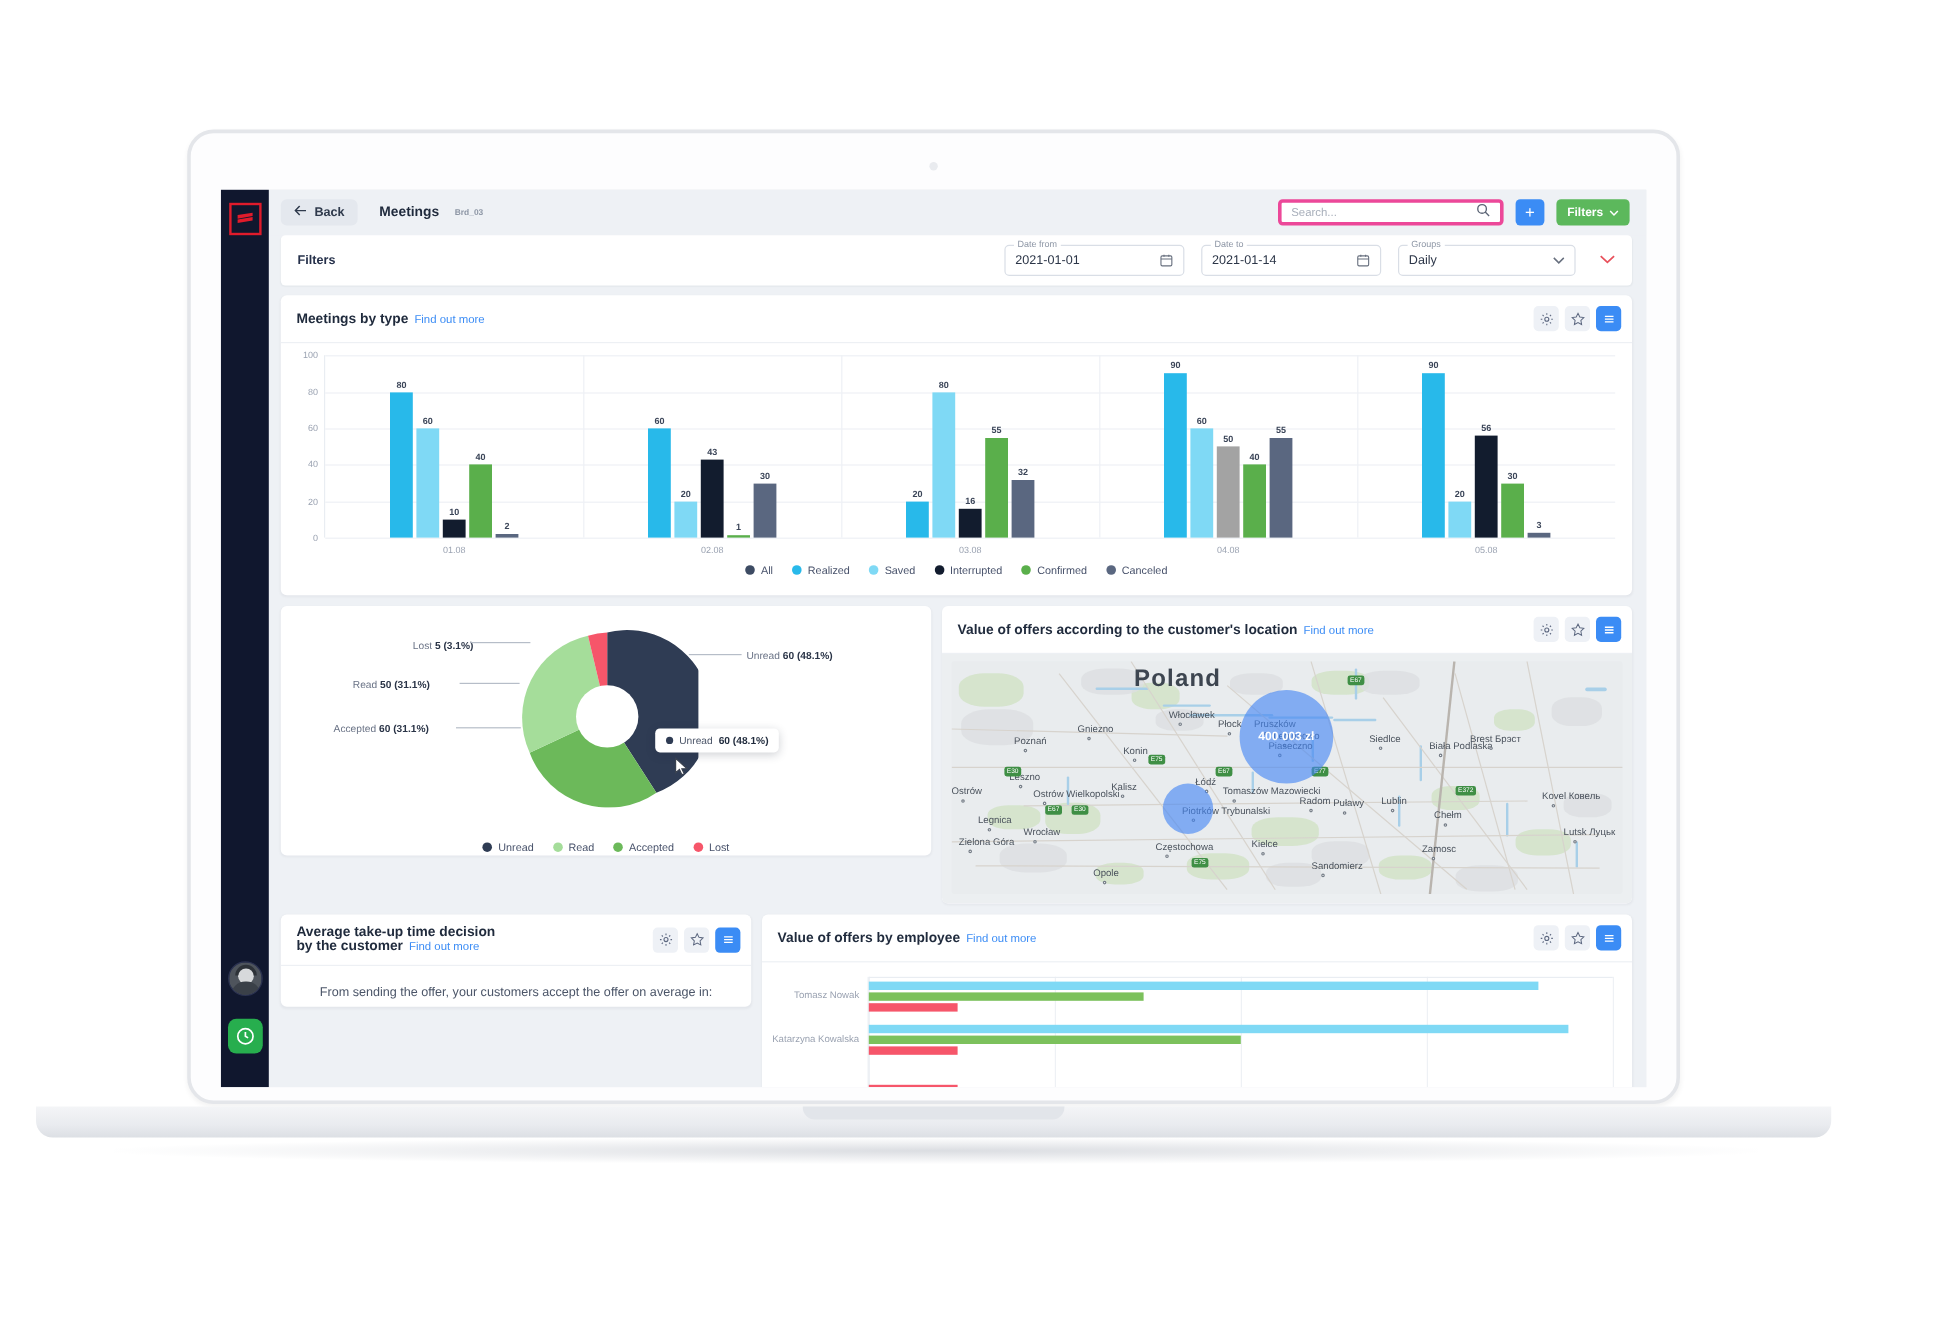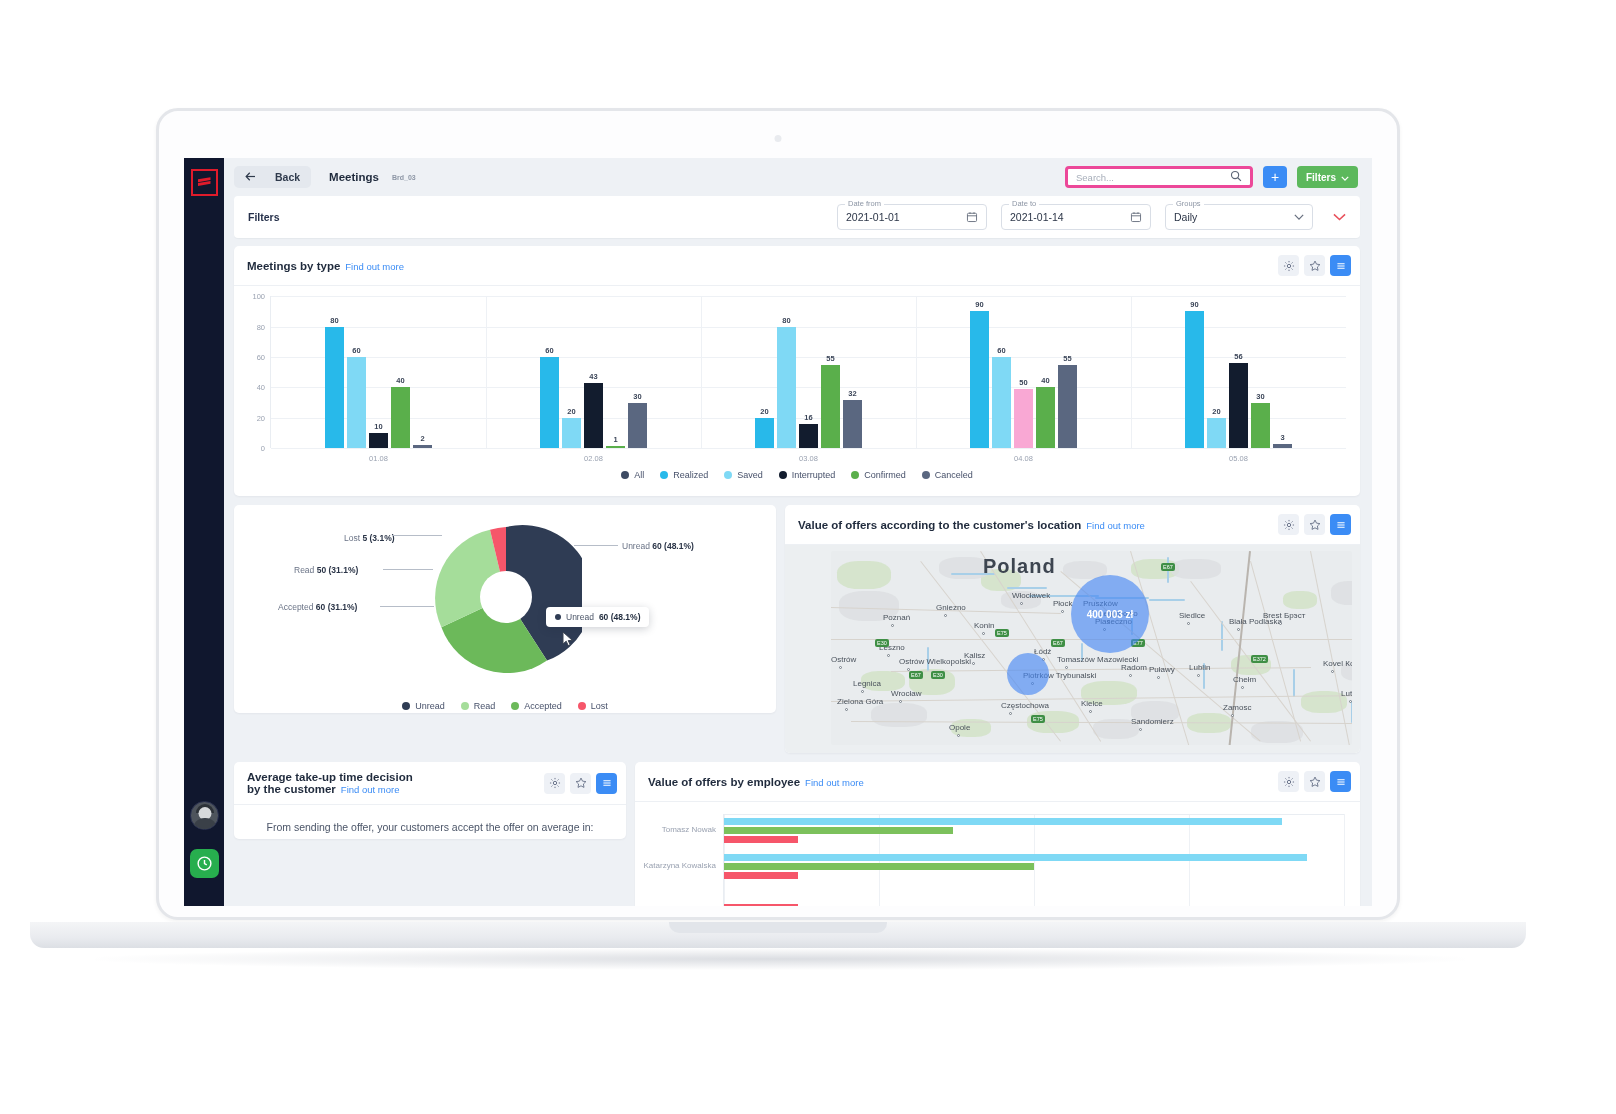--- a/index.html
+++ b/index.html
@@ -95,7 +95,7 @@
     display:flex; align-items:center; padding: 0 14px 0 10px; gap:10px;
   }
   .back-btn{
-    display:flex; align-items:flex-end; gap:19px;
+    display:flex; align-items:flex-end; gap:6px;
     background:#e4e8ee; color:#2f3a4c; border:none; border-radius:5px;
     padding:5px 11px; font-size:10.5px; font-weight:600; cursor:pointer;
     font-family:"Liberation Sans", sans-serif;

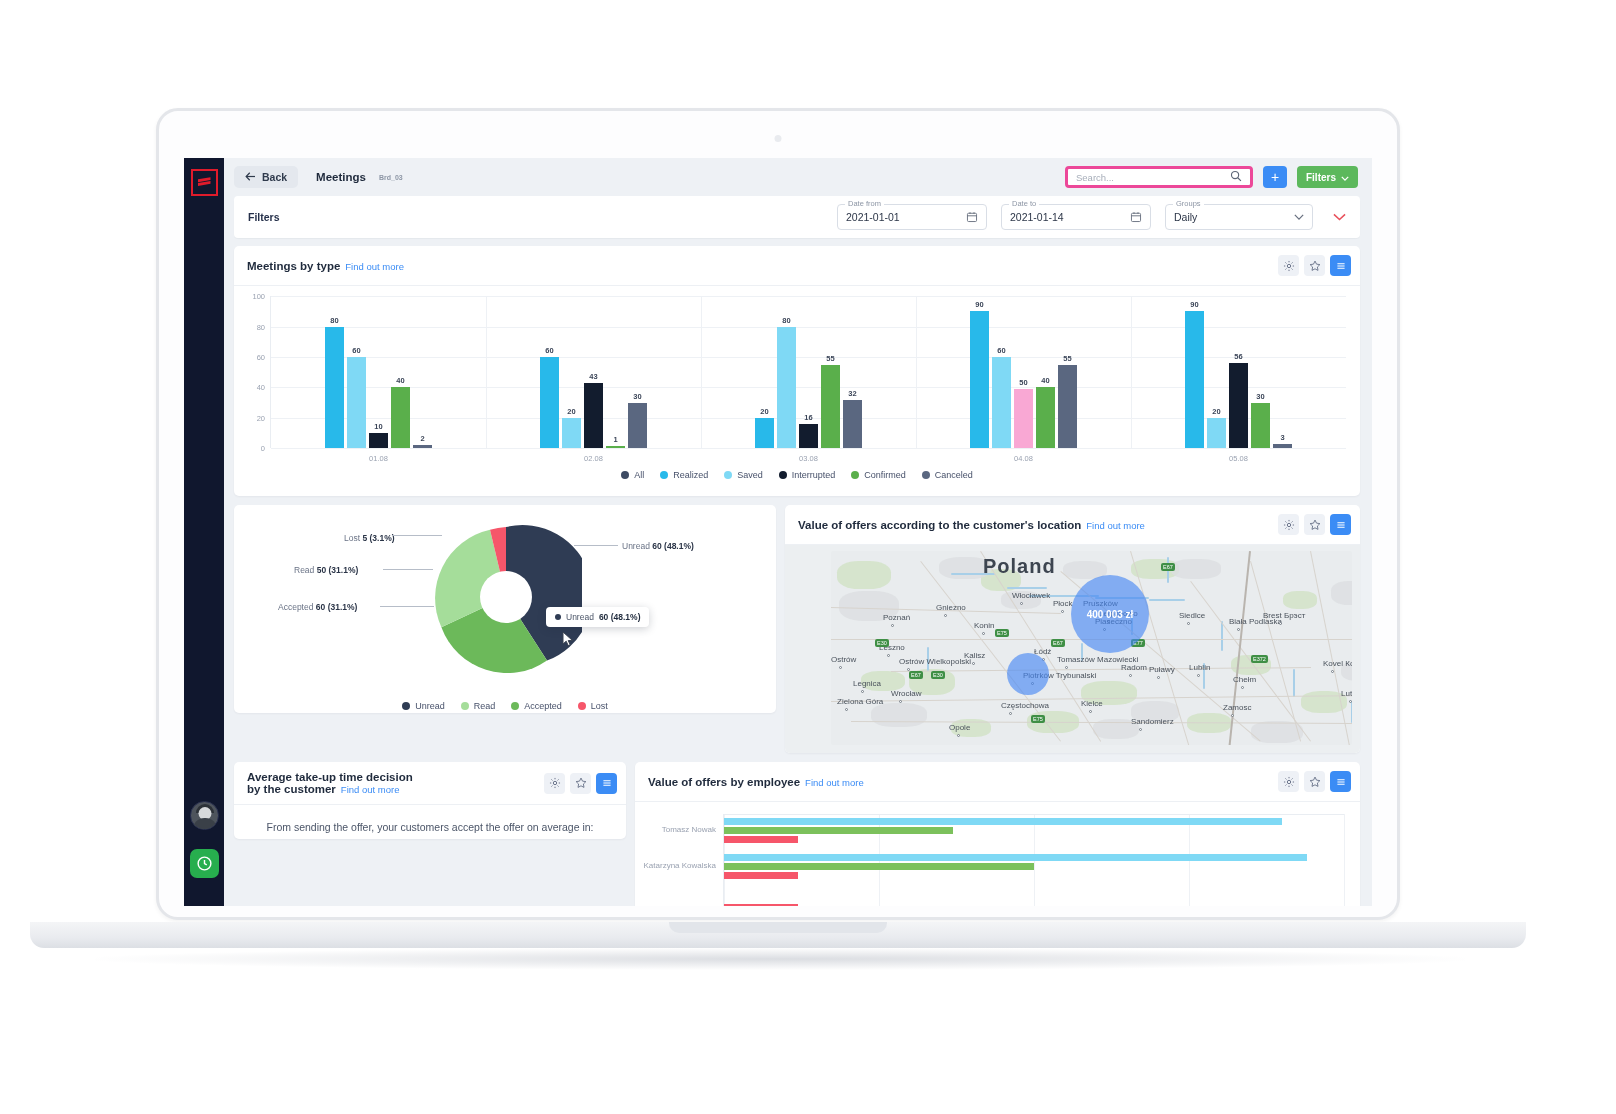--- a/index.html
+++ b/index.html
@@ -484,7 +484,7 @@
                     <div class="bar" style="height: 91.2px; background: rgb(127, 217, 245);">
                       <span class="v">60</span>
                     </div>
-                    <div class="bar" style="height: 59px; background: #f9a8d4;">
+                    <div class="bar" style="height: 76px; background: #a3a3a3;">
                       <span class="v">50</span>
                     </div>
                     <div class="bar" style="height: 60.8px; background: rgb(90, 175, 75);">

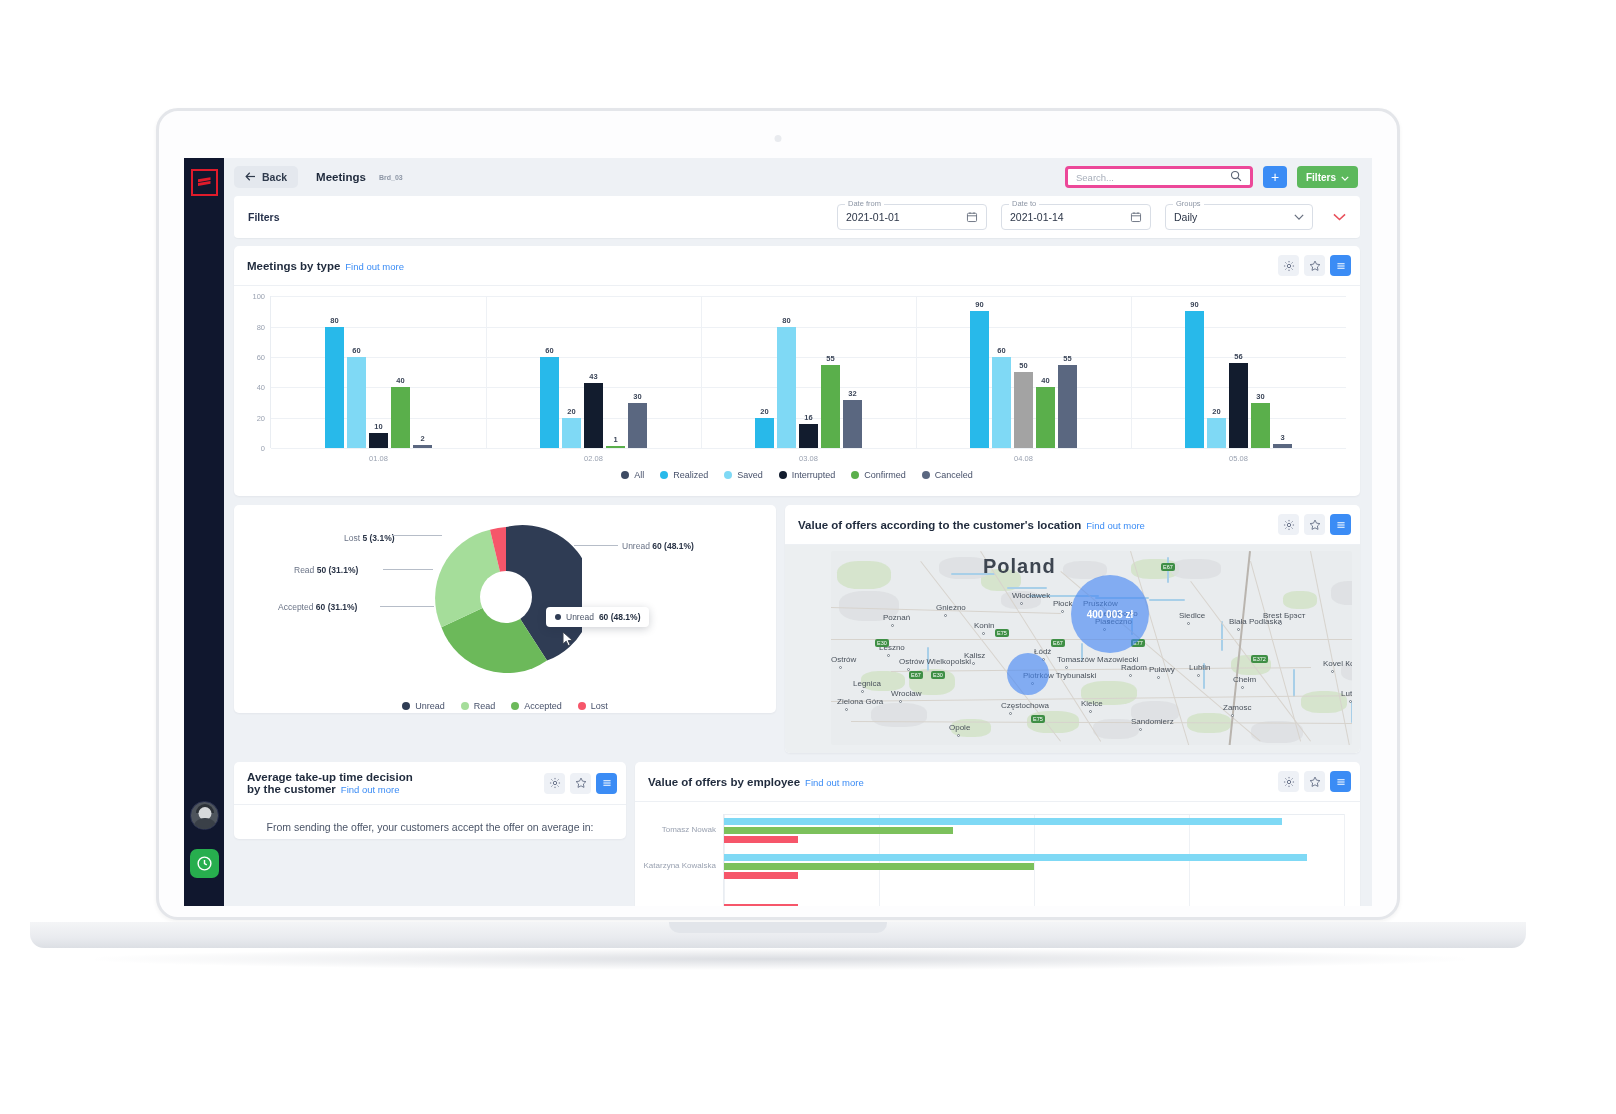--- a/index.html
+++ b/index.html
@@ -222,7 +222,7 @@
 
   
   .map-body{ height:208px; position:relative; overflow:hidden; background:#eceff1; }
-  .map-canvas{ position:absolute; inset:6px 8px 8px 8px; overflow:hidden; border-radius:2px;margin-left:38px;}
+  .map-canvas{ position:absolute; inset:6px 8px 8px 8px; overflow:hidden; border-radius:2px;}
   .map-label{ position:absolute; font-size:7px; color:#5d6773; white-space:nowrap; }
   .map-label.big{ font-size:20px; font-weight:700; color:#3d4550; letter-spacing:1px; }
   .map-label.city{ font-size:8px; color:#4a525c; }

